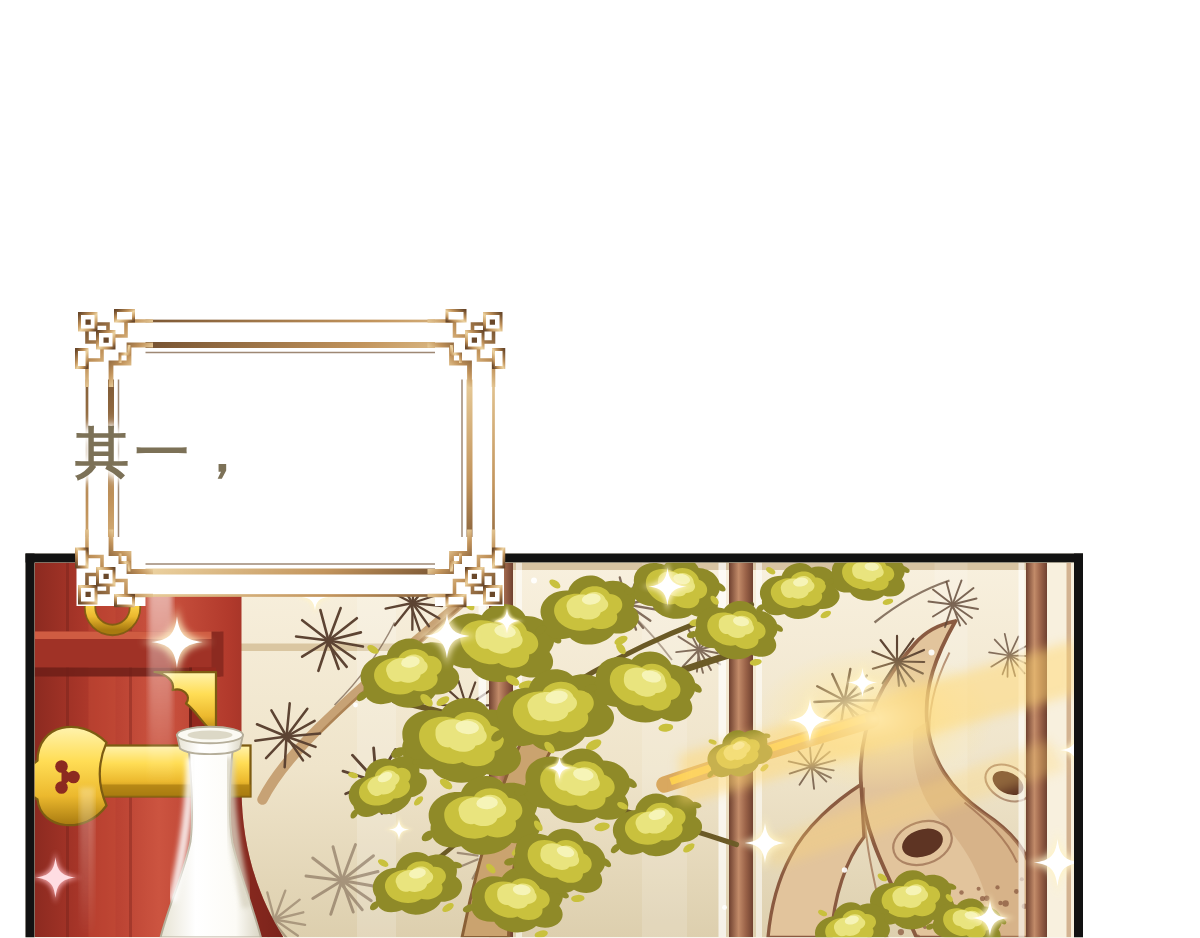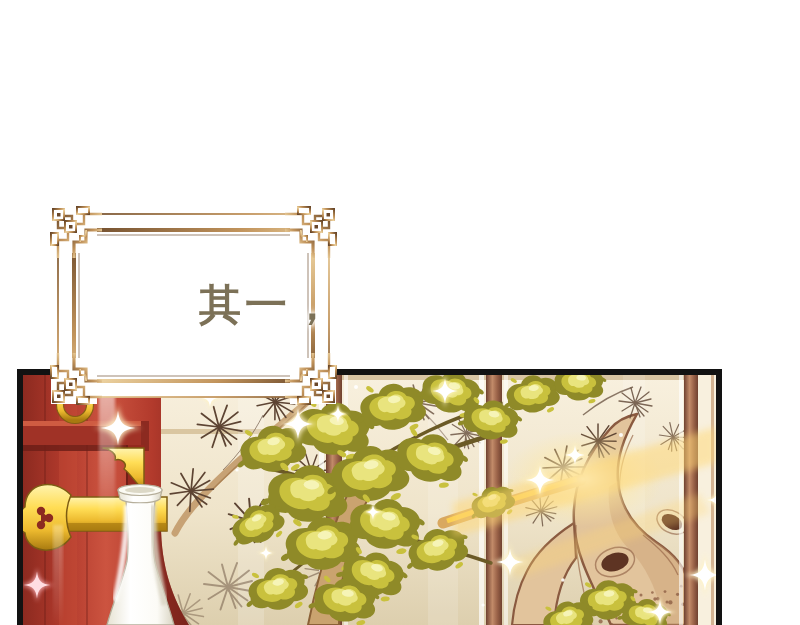--- a/index.html
+++ b/index.html
@@ -10,8 +10,8 @@
   .panel svg{display:block;}
   .caption-box{position:absolute;left:50px;top:206px;width:287px;height:199px;}
   .caption-box svg{position:absolute;left:0;top:0;}
-  .caption-text{position:absolute;left:0;top:74px;width:100%;text-align:right;
-      font-family:"Liberation Sans",sans-serif;font-weight:bold;font-size:42px;line-height:1.2;letter-spacing:4px;
+  .caption-text{position:absolute;left:0;top:74px;width:100%;text-align:left;
+      font-family:"Liberation Sans",sans-serif;font-weight:bold;font-size:36px;line-height:1.2;letter-spacing:4px;
       color:var(--caption-color,#7c7157);
       text-shadow:0 0 4px #fff,0 0 8px #fff,0 0 12px #fff,1px 1px 6px #fff;}
 </style>

